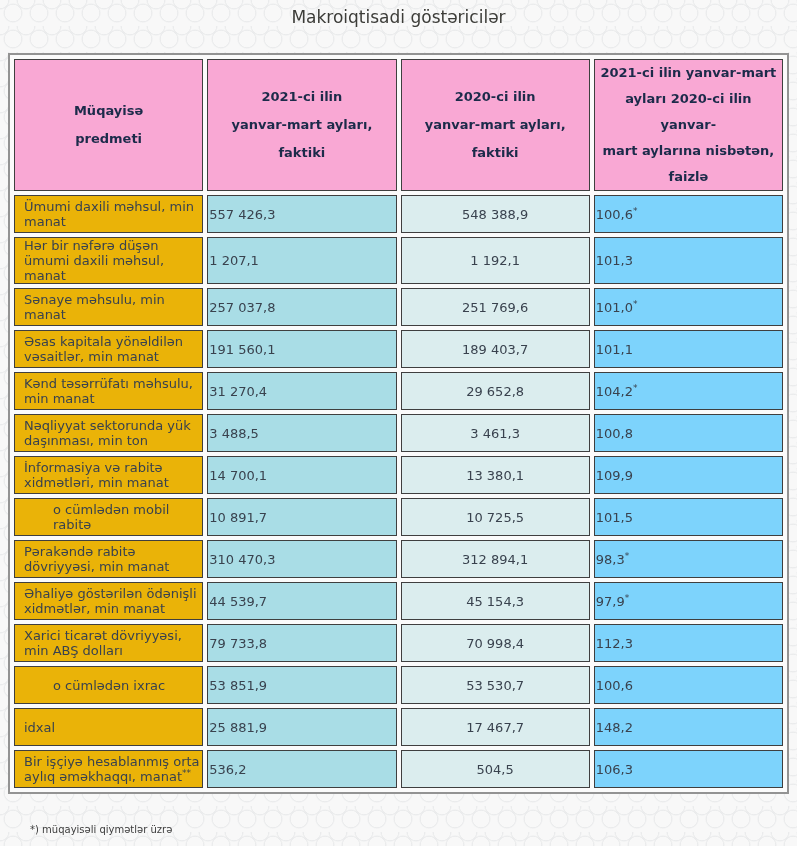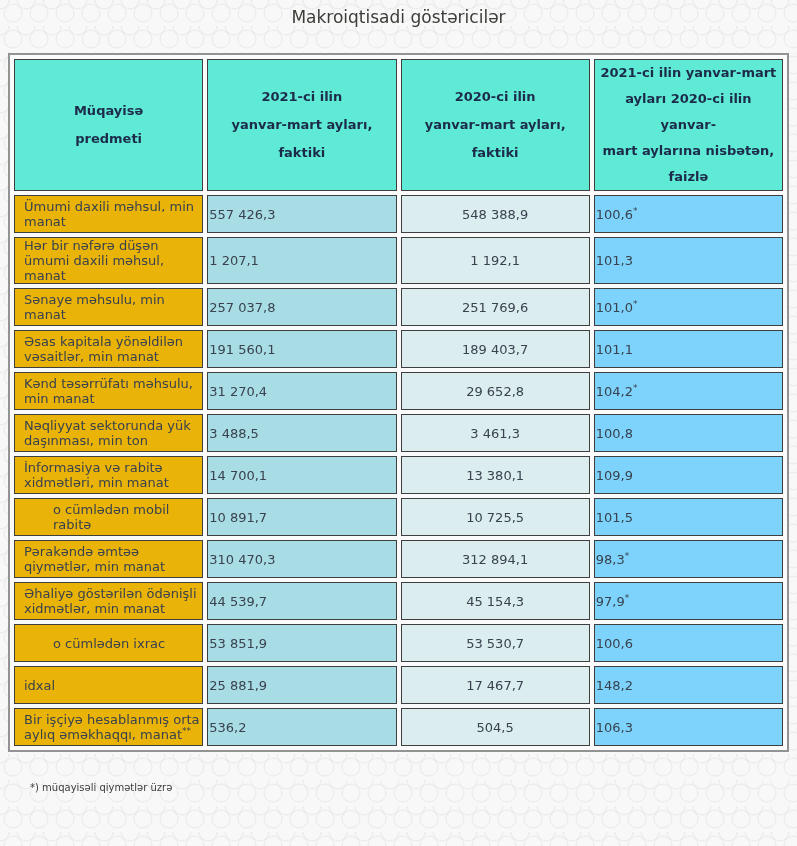--- a/index.html
+++ b/index.html
@@ -35,7 +35,7 @@
     overflow:hidden;
   }
   th{
-    background:#5eead4;
+    background:#f9a8d4;
     color:#1c2b4a;
     font-weight:bold;
     white-space:pre-line;

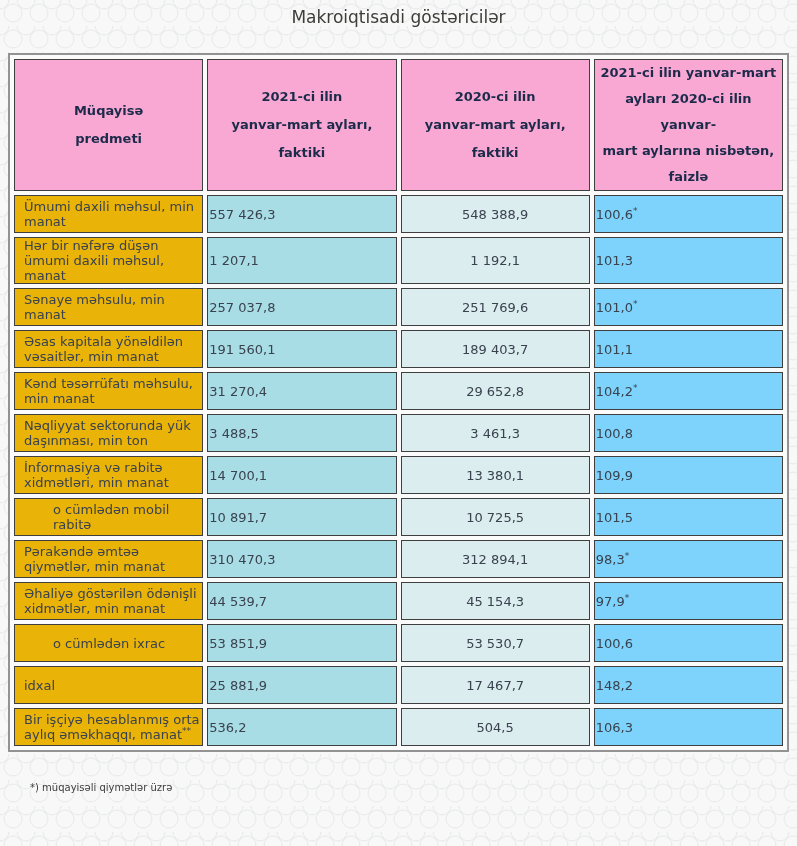--- a/index.html
+++ b/index.html
@@ -126,7 +126,7 @@
         <td class="col-pct">101,5</td>
       </tr>
       <tr>
-        <td class="col-label">Pərakəndə əmtəə qiymətlər, min manat</td>
+        <td class="col-label">Pərakəndə rabitə dövriyyəsi, min manat</td>
         <td class="col-2021">310 470,3</td>
         <td class="col-2020">312 894,1</td>
         <td class="col-pct">98,3<sup>*</sup></td>

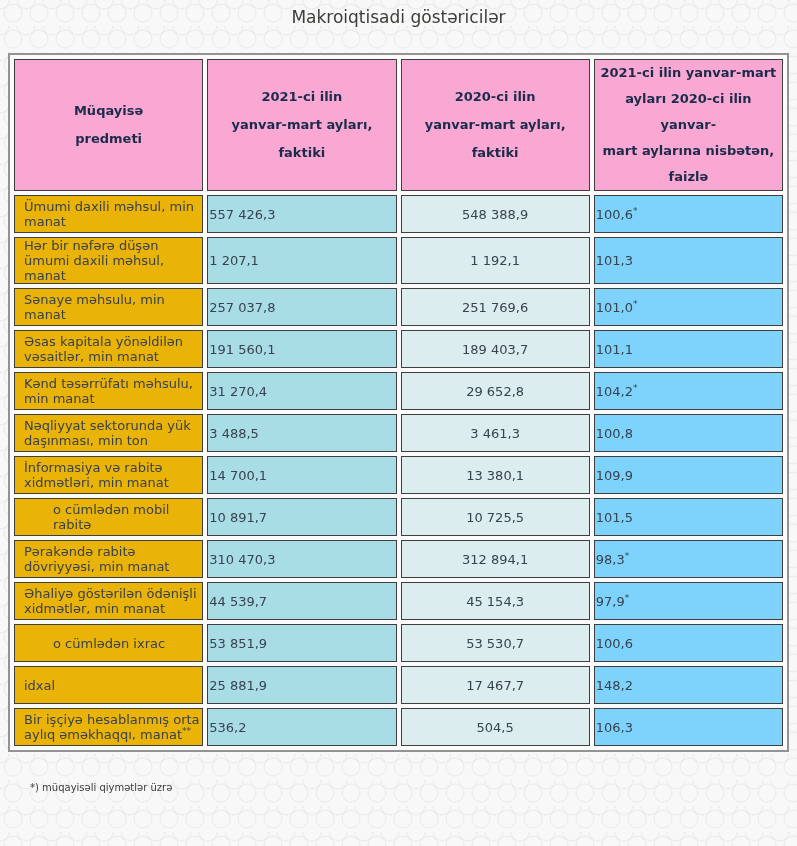--- a/index.html
+++ b/index.html
@@ -138,6 +138,12 @@
         <td class="col-pct">97,9<sup>*</sup></td>
       </tr>
       <tr>
+        <td class="col-label">Xarici ticarət dövriyyəsi, min ABŞ dolları</td>
+        <td class="col-2021">79 733,8</td>
+        <td class="col-2020">70 998,4</td>
+        <td class="col-pct">112,3</td>
+      </tr>
+      <tr>
         <td class="col-label indent">o cümlədən ixrac</td>
         <td class="col-2021">53 851,9</td>
         <td class="col-2020">53 530,7</td>

